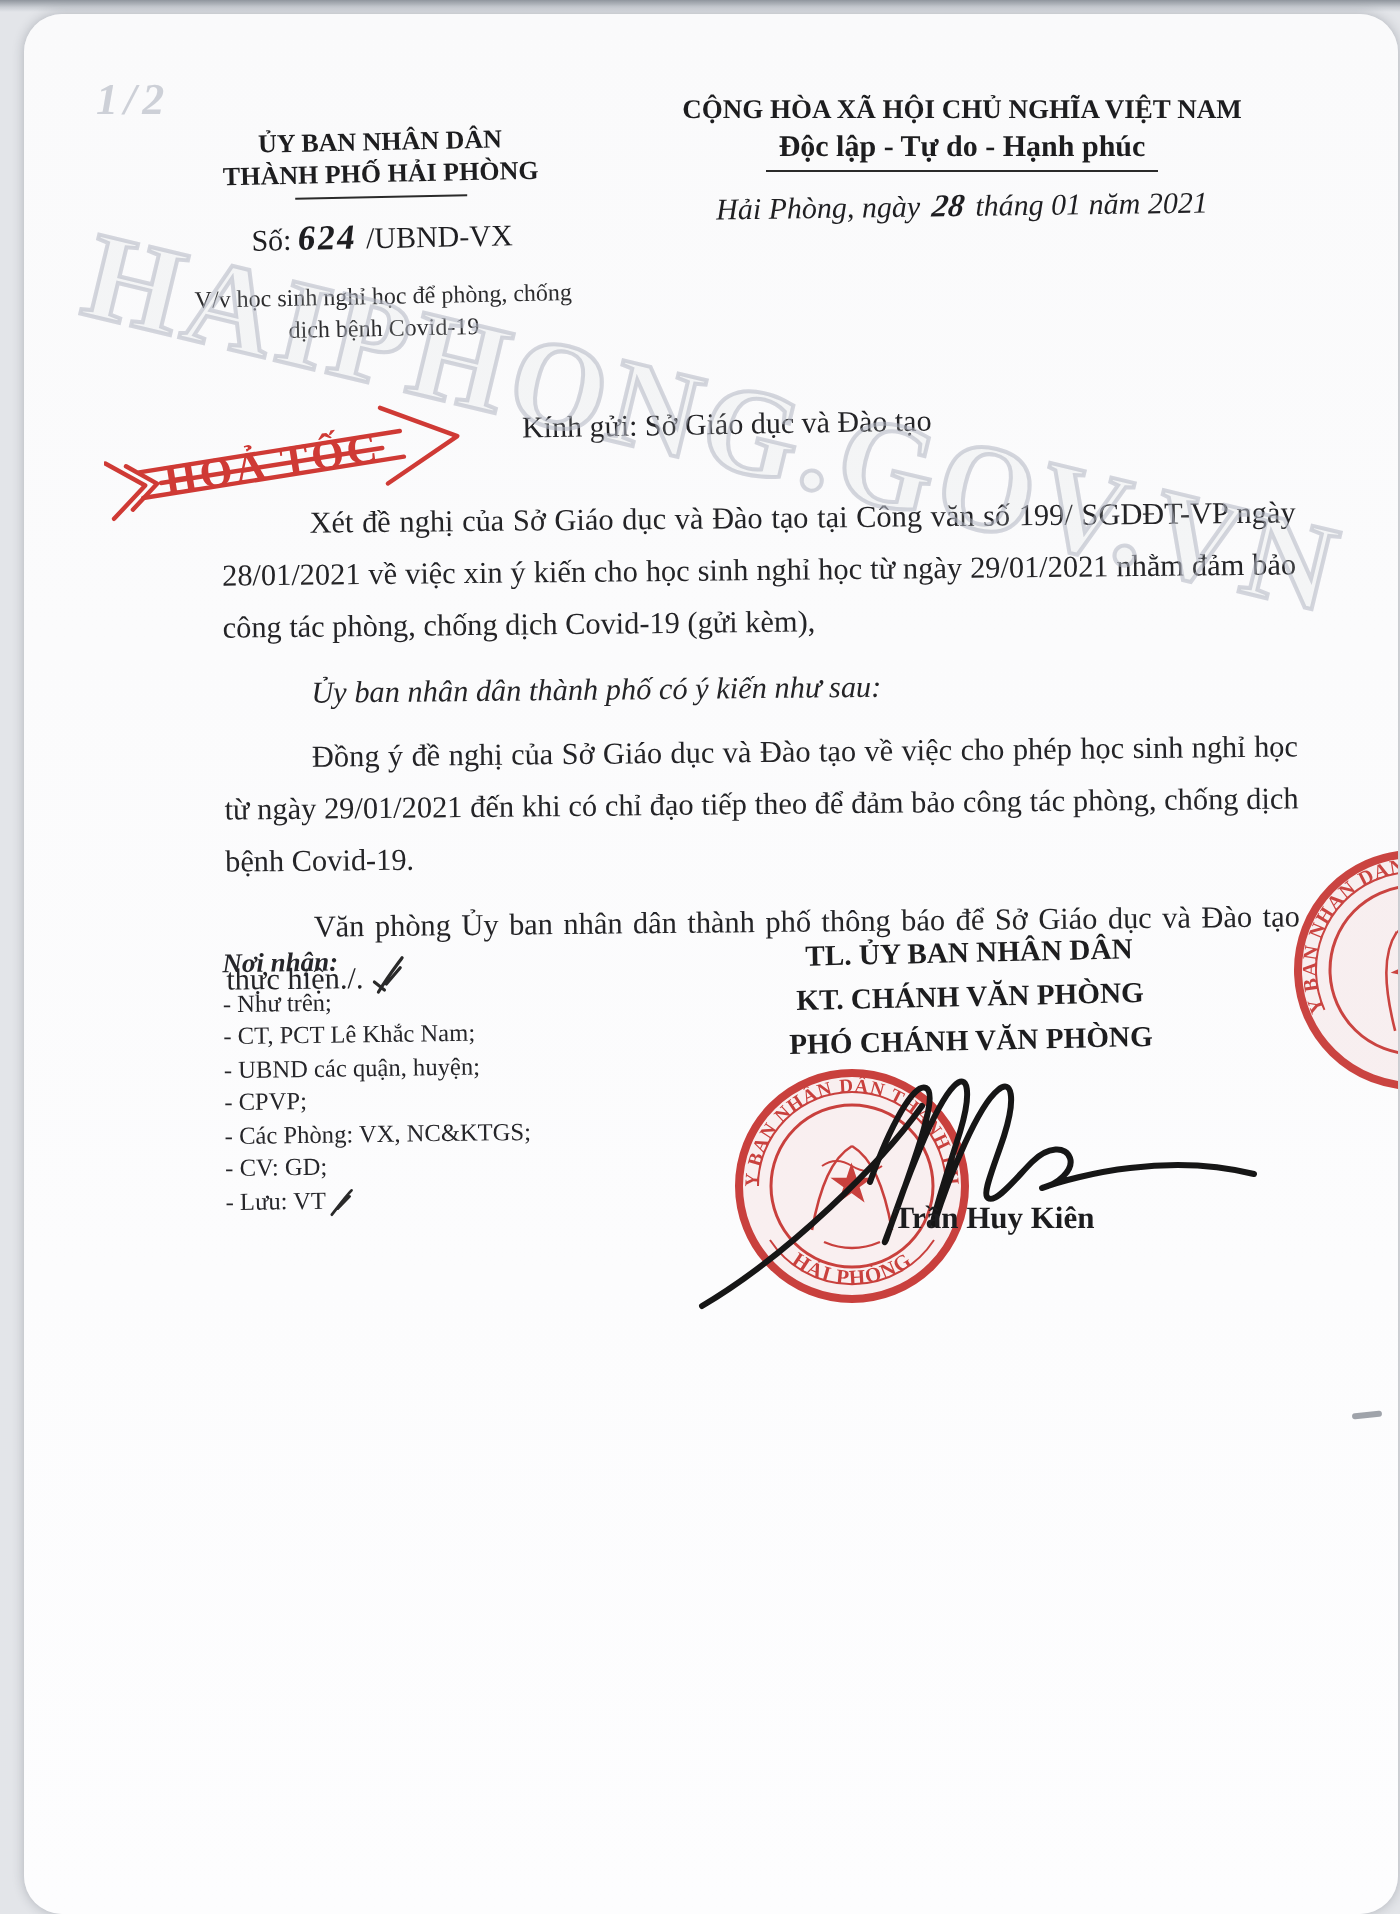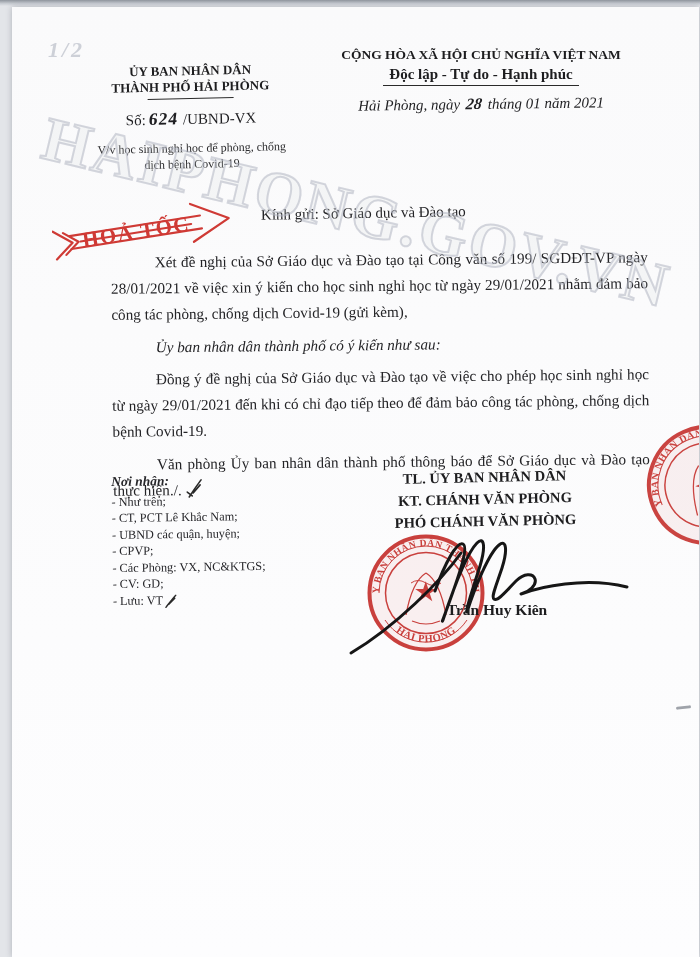--- a/index.html
+++ b/index.html
@@ -9,7 +9,7 @@
     background:linear-gradient(180deg,#8f959d 0%,#c9cdd3 60%,#e3e5e9 100%);z-index:1;}
   .paper{position:absolute;left:12px;top:7px;width:687px;height:950px;
     background:linear-gradient(180deg,#fafafb,#fdfdfe);box-shadow:0 0 6px rgba(40,45,60,.28);
-    overflow:hidden;z-index:2;}
+    overflow:hidden;z-index:2;border-radius:19px;}
 
   .page-indicator{position:absolute;left:36px;top:30px;font-size:22px;font-weight:bold;
     font-style:italic;letter-spacing:3px;color:rgba(168,173,185,.55);}

